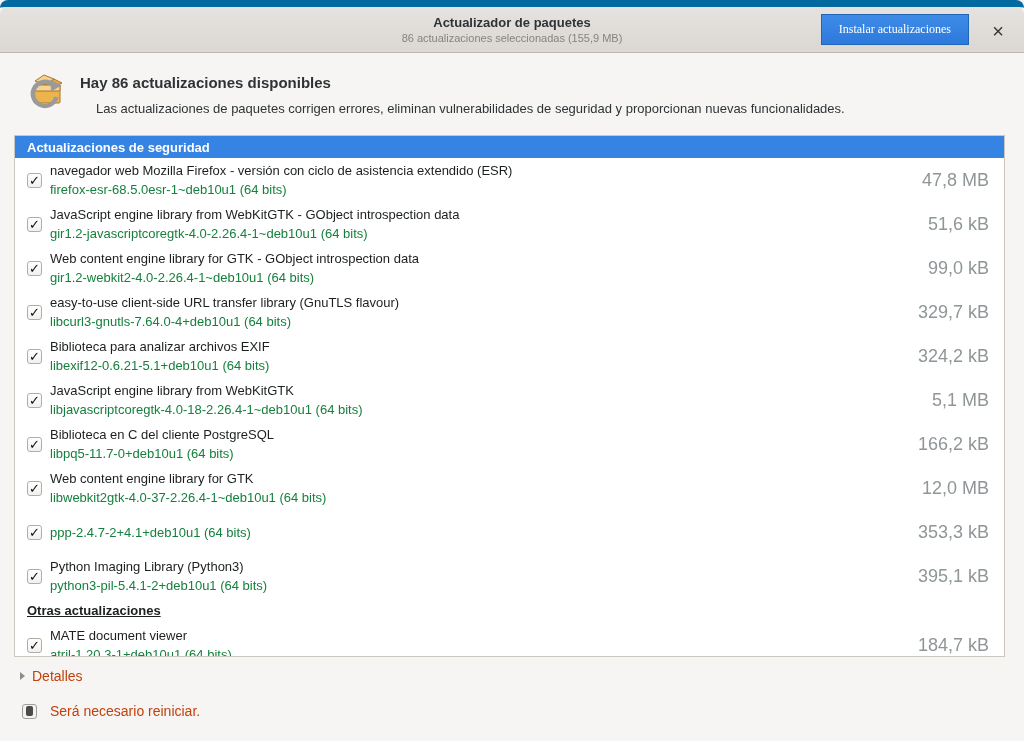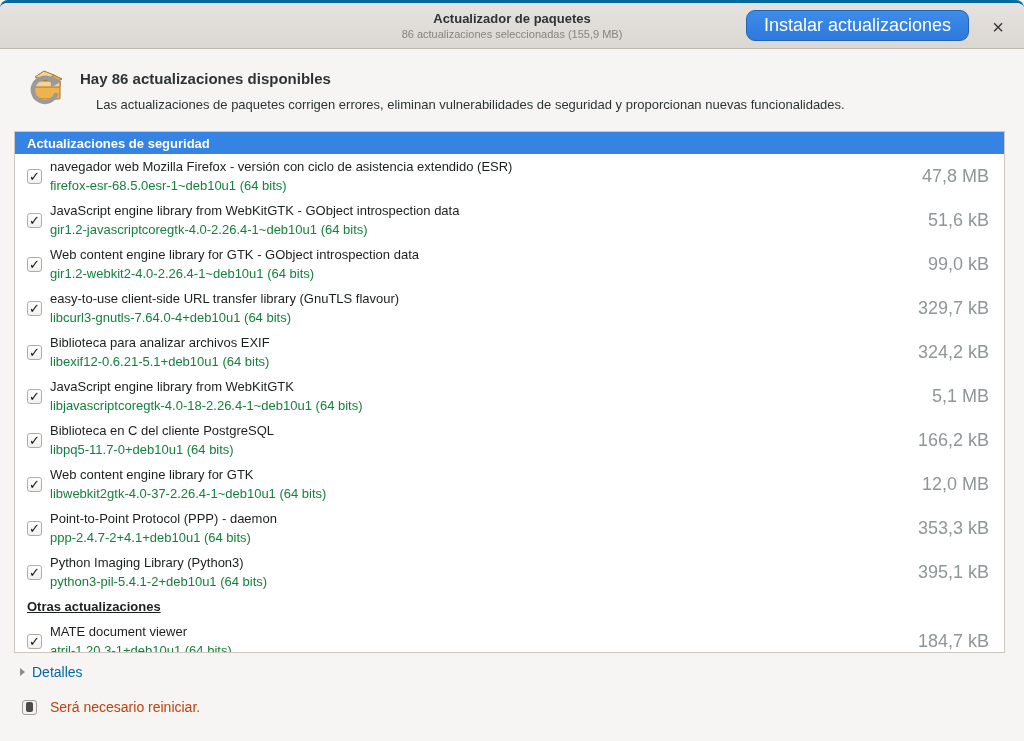--- a/index.html
+++ b/index.html
@@ -10,7 +10,7 @@
     position:relative; width:1024px; height:741px;
     background:#f6f5f4; overflow:hidden;
     border-radius:8px 8px 0 0;
-    border-top:3px solid #0369a1;
+    border-top:7px solid #0369a1;
   }
 
   

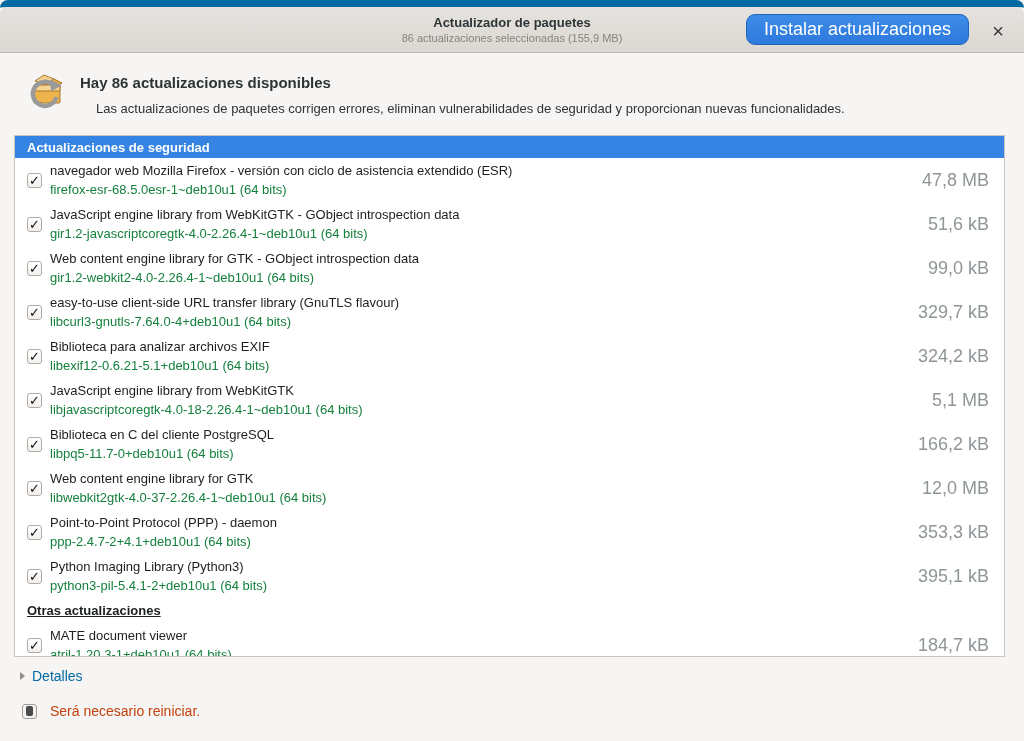--- a/index.html
+++ b/index.html
@@ -26,9 +26,9 @@
   .install-btn {
     position:absolute; top:7px; right:55px; height:31px; padding:0 17px;
     background:linear-gradient(to bottom,#3e8ce8,#2d79dd);
-    border:1px solid #1e65b8; border-radius:9px;
-    color:#ffffff; font-size:18px; line-height:29px;
-    font-family:Liberation Sans, sans-serif; cursor:pointer;
+    border:1px solid #1e65b8; border-radius:0;
+    color:#ffffff; font-size:12px; line-height:29px;
+    font-family:Liberation Serif, serif; cursor:pointer;
   }
   .close-btn {
     position:absolute; top:11px; right:13px; width:26px; height:26px;

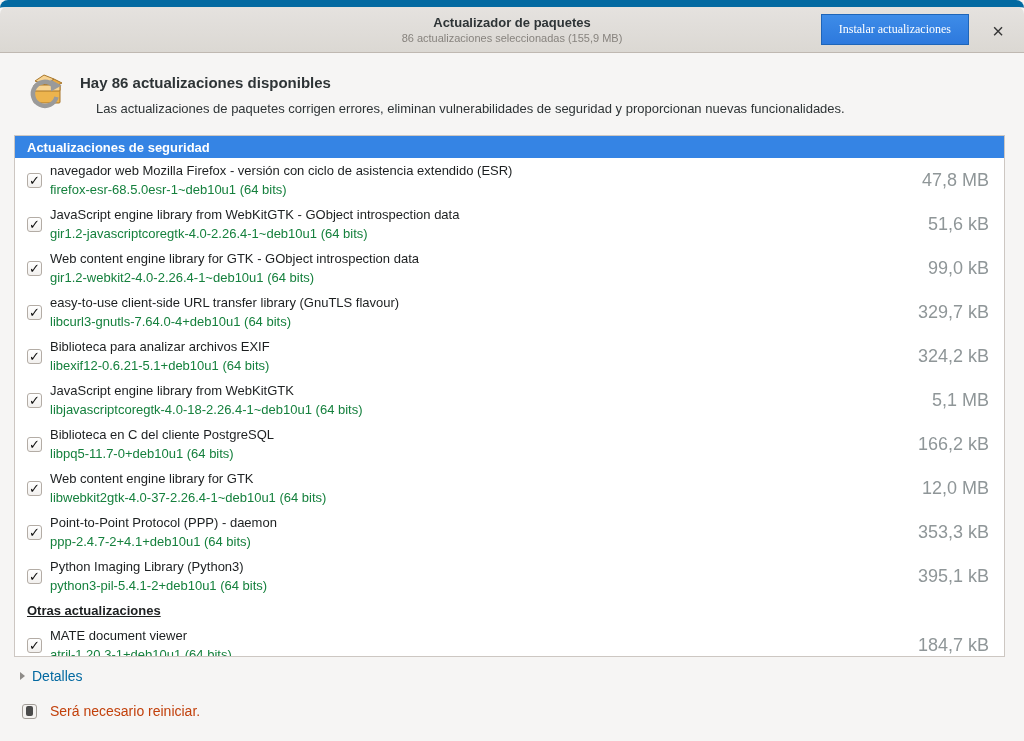--- a/index.html
+++ b/index.html
@@ -191,7 +191,6 @@
       <div class="row">
         <span class="checkbox">✓</span>
         <span class="row-text">
-          <span class="row-title">Point-to-Point Protocol (PPP) - daemon</span>
           <span class="row-sub">ppp-2.4.7-2+4.1+deb10u1 (64 bits)</span>
         </span>
         <span class="row-size">353,3 kB</span>

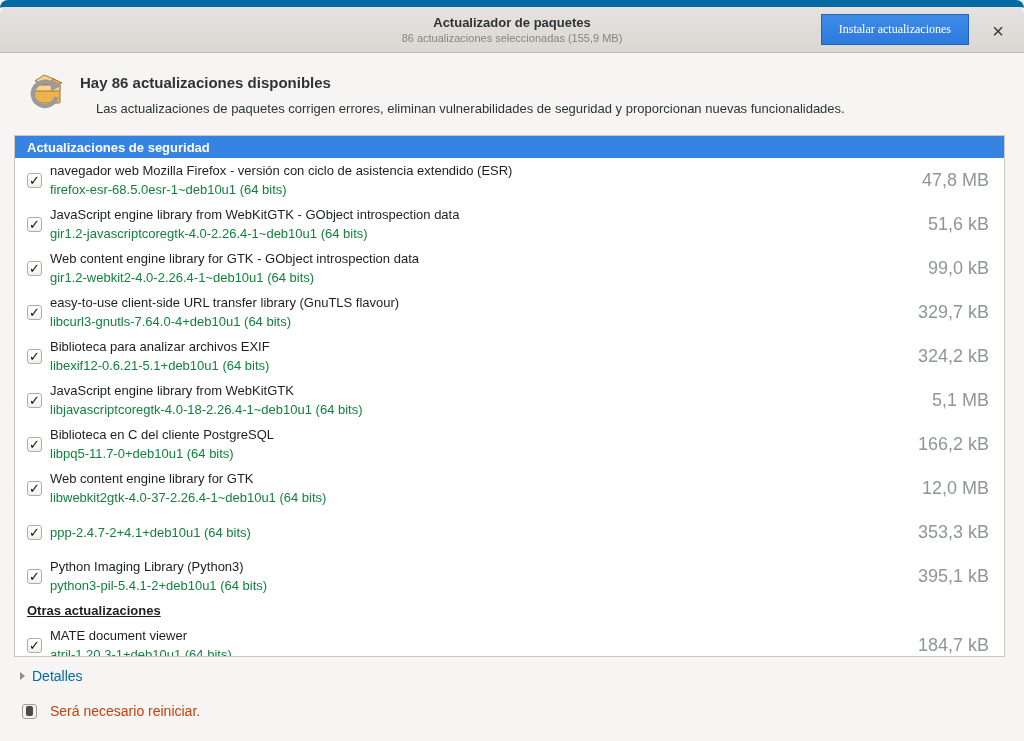--- a/index.html
+++ b/index.html
@@ -77,7 +77,7 @@
   
   .details-expander {
     position:absolute; left:20px; top:661px; display:flex; align-items:center;
-    color:#0369a1; font-size:14px; cursor:pointer;
+    color:#c2410c; font-size:14px; cursor:pointer;
   }
   .expander-arrow {
     width:0; height:0; margin-right:7px;

